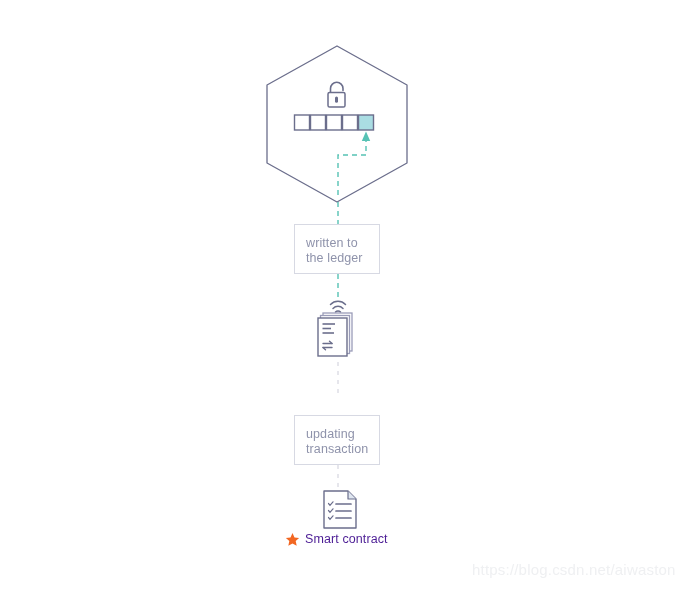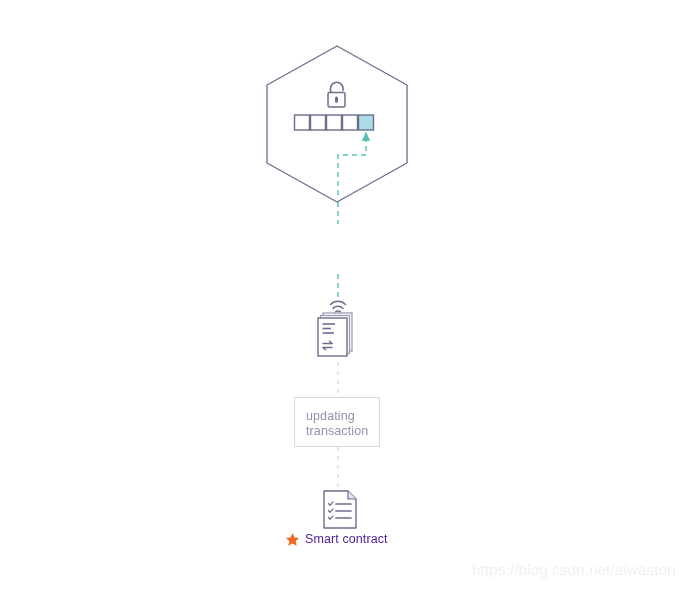--- a/index.html
+++ b/index.html
@@ -172,6 +172,10 @@
     </g>
   </svg>
 
+  <div class="label-box" id="box-written">
+    <span class="label-line">written to</span>
+    <span class="label-line">the ledger</span>
+  </div>
 
   <div class="label-box" id="box-updating">
     <span class="label-line">updating</span>

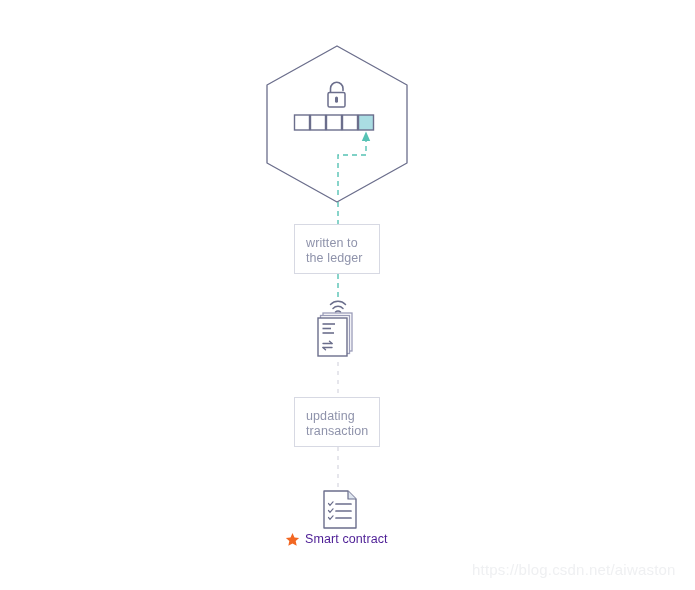--- a/index.html
+++ b/index.html
@@ -43,7 +43,7 @@
     left: 294px; top: 224px; width: 86px; height: 50px;
   }
   #box-updating {
-    left: 294px; top: 397px; width: 86px; height: 50px;
+    left: 294px; top: 415px; width: 86px; height: 50px;
   }
   .label-line { display: block; white-space: pre; }
 

